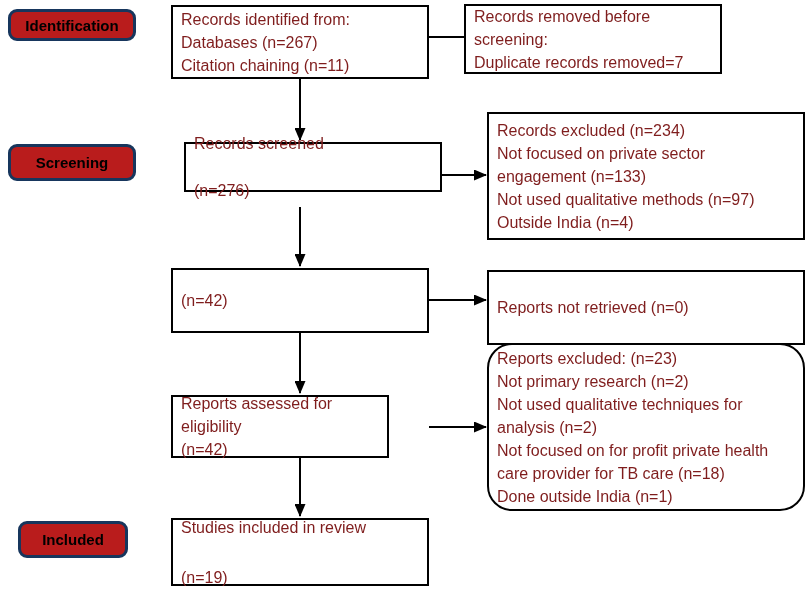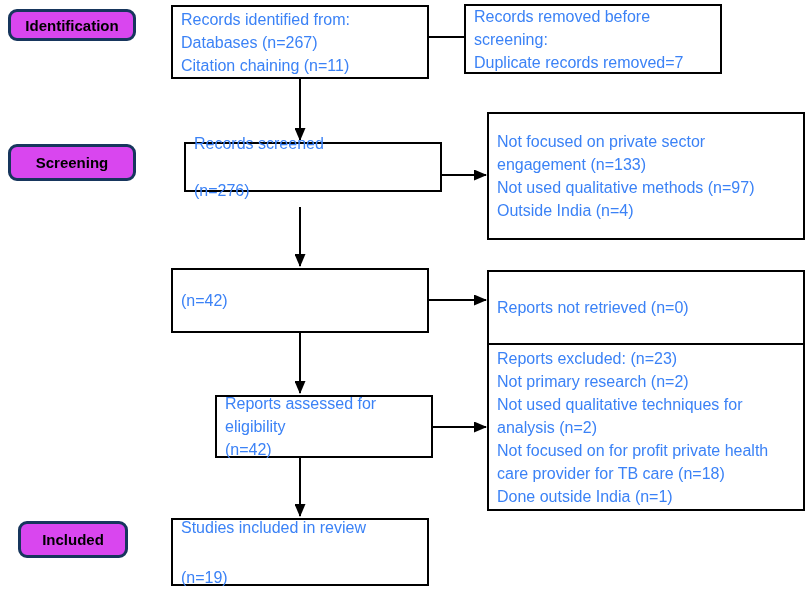--- a/index.html
+++ b/index.html
@@ -39,7 +39,7 @@
   .stage {
     position: absolute;
     box-sizing: border-box;
-    background: #d946ef;
+    background: #b91c1c;
     border: 3px solid #17365d;
     border-radius: 9px;
     display: flex;

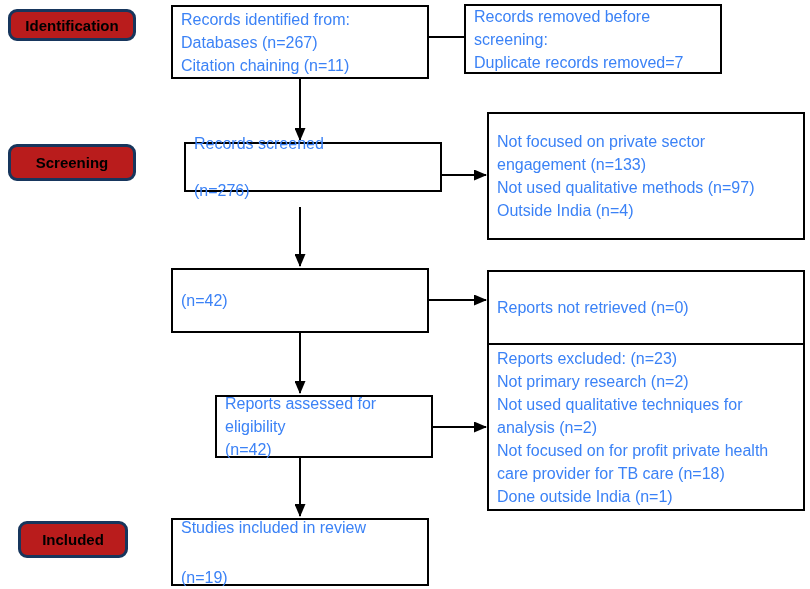--- a/index.html
+++ b/index.html
@@ -32,7 +32,7 @@
     padding: 4px 8px;
     font-size: 16px;
     line-height: 23px;
-    color: #3b82f6;
+    color: #7f1d1d;
     text-align: left;
   }
   .box .line { white-space: normal; }

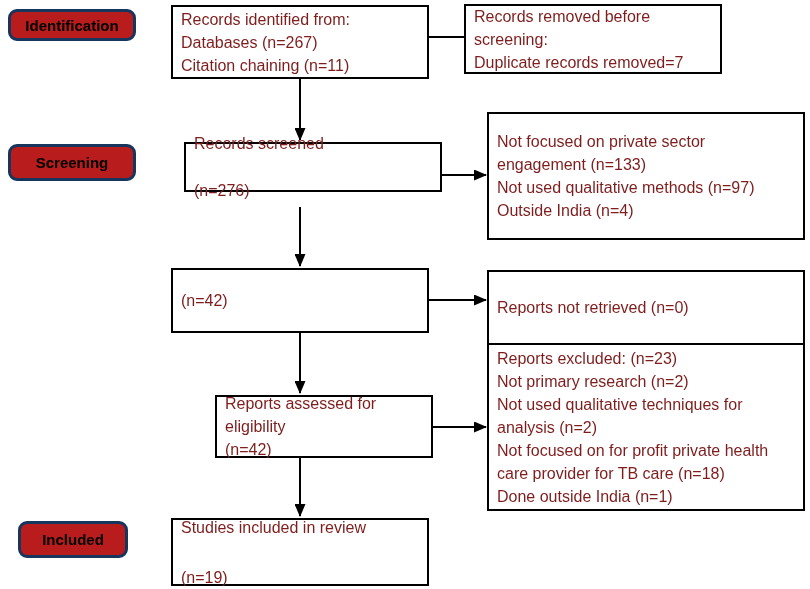--- a/index.html
+++ b/index.html
@@ -127,6 +127,7 @@
   </div>
 
   <div class="box" id="box-excluded-screen">
+    <div class="line">Records excluded (n=234)</div>
     <div class="line">Not focused on private sector engagement (n=133)</div>
     <div class="line">Not used qualitative methods (n=97)</div>
     <div class="line">Outside India (n=4)</div>

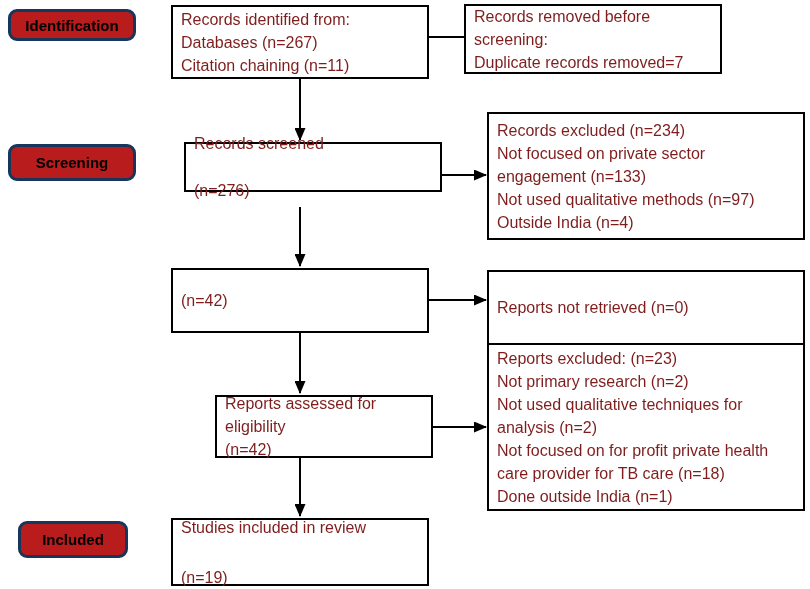--- a/index.html
+++ b/index.html
@@ -59,7 +59,7 @@
   #box-removed           { left: 464px; top: 4px;   width: 258px; height: 70px; }
   #box-excluded-screen   { left: 487px; top: 112px; width: 318px; height: 128px; }
   #box-not-retrieved     { left: 487px; top: 270px; width: 318px; height: 75px; }
-  #box-excluded-elig     { left: 487px; top: 343px; width: 318px; height: 168px; }
+  #box-excluded-elig     { left: 487px; top: 343px; width: 318px; height: 168px; border-radius: 25px; }
   
   #stage-identification  { left: 8px;  top: 9px;   width: 128px; height: 32px; }
   #stage-screening       { left: 8px;  top: 144px; width: 128px; height: 37px; }

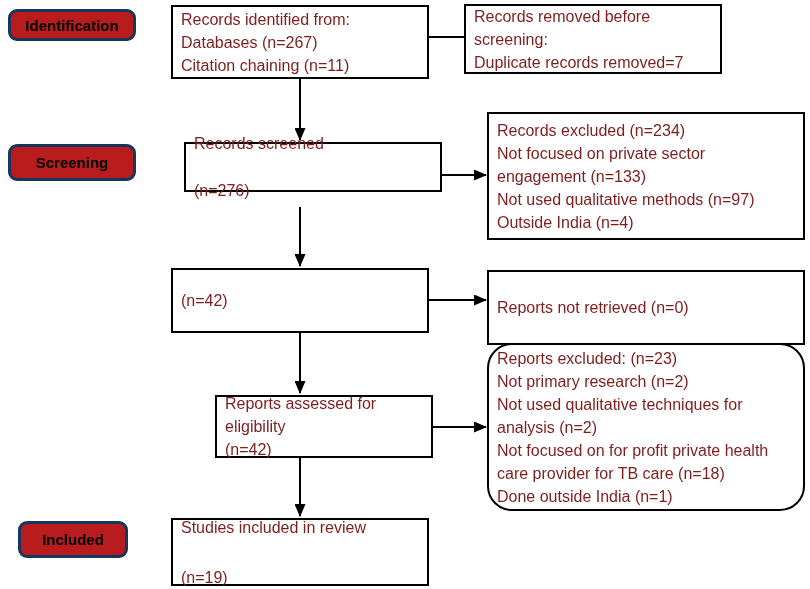--- a/index.html
+++ b/index.html
@@ -53,7 +53,7 @@
   #box-identified        { left: 171px; top: 5px;   width: 258px; height: 74px; }
   #box-screened          { left: 184px; top: 142px; width: 258px; height: 50px; gap: 24px; }
   #box-sought            { left: 171px; top: 268px; width: 258px; height: 65px; }
-  #box-assessed          { left: 171px; top: 395px; width: 218px; height: 63px; margin-left: 44px; }
+  #box-assessed          { left: 171px; top: 395px; width: 218px; height: 63px; }
   #box-included          { left: 171px; top: 518px; width: 258px; height: 68px; gap: 27px; }
   
   #box-removed           { left: 464px; top: 4px;   width: 258px; height: 70px; }

